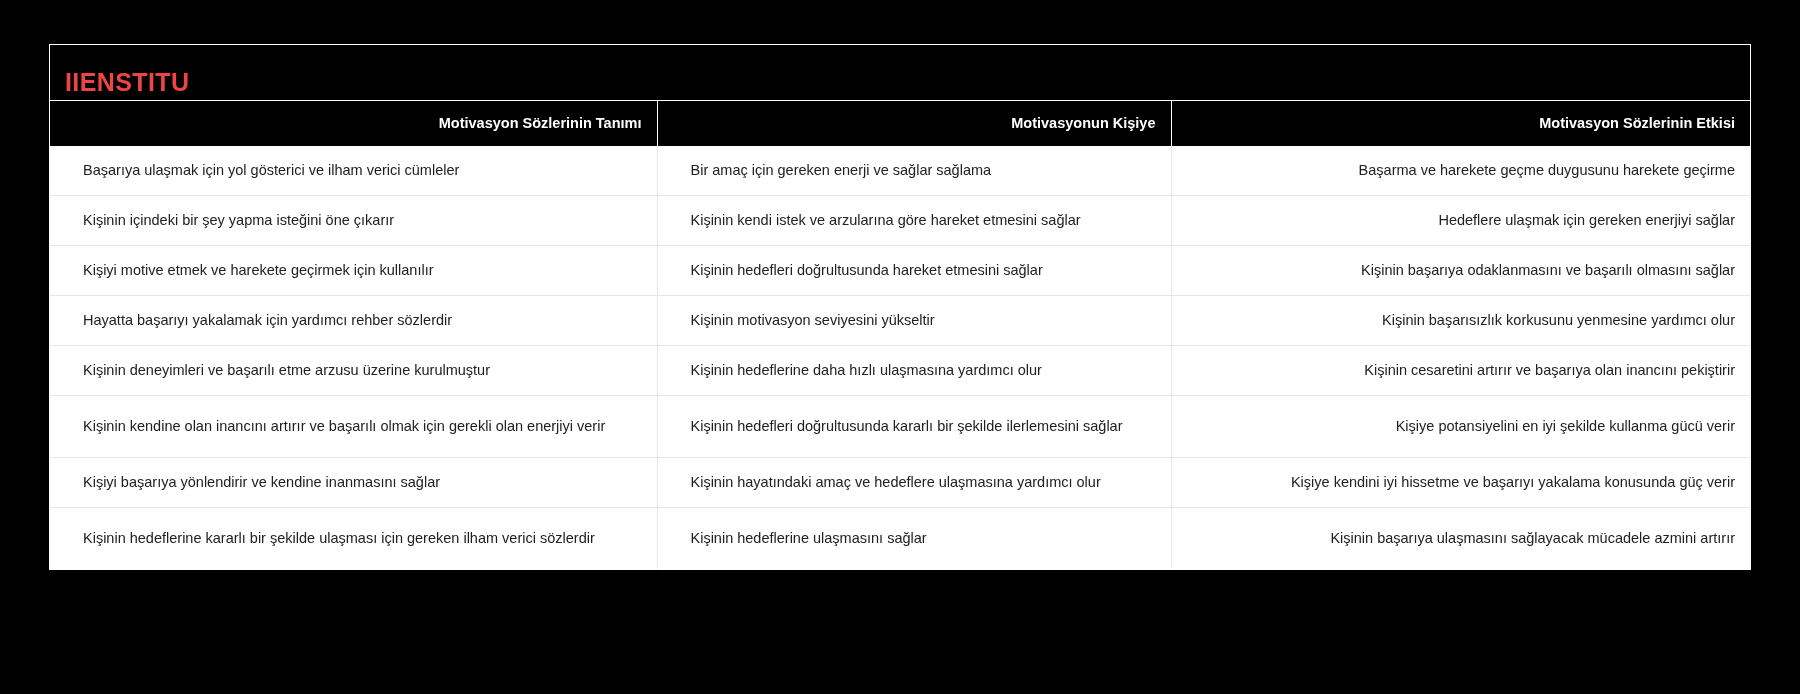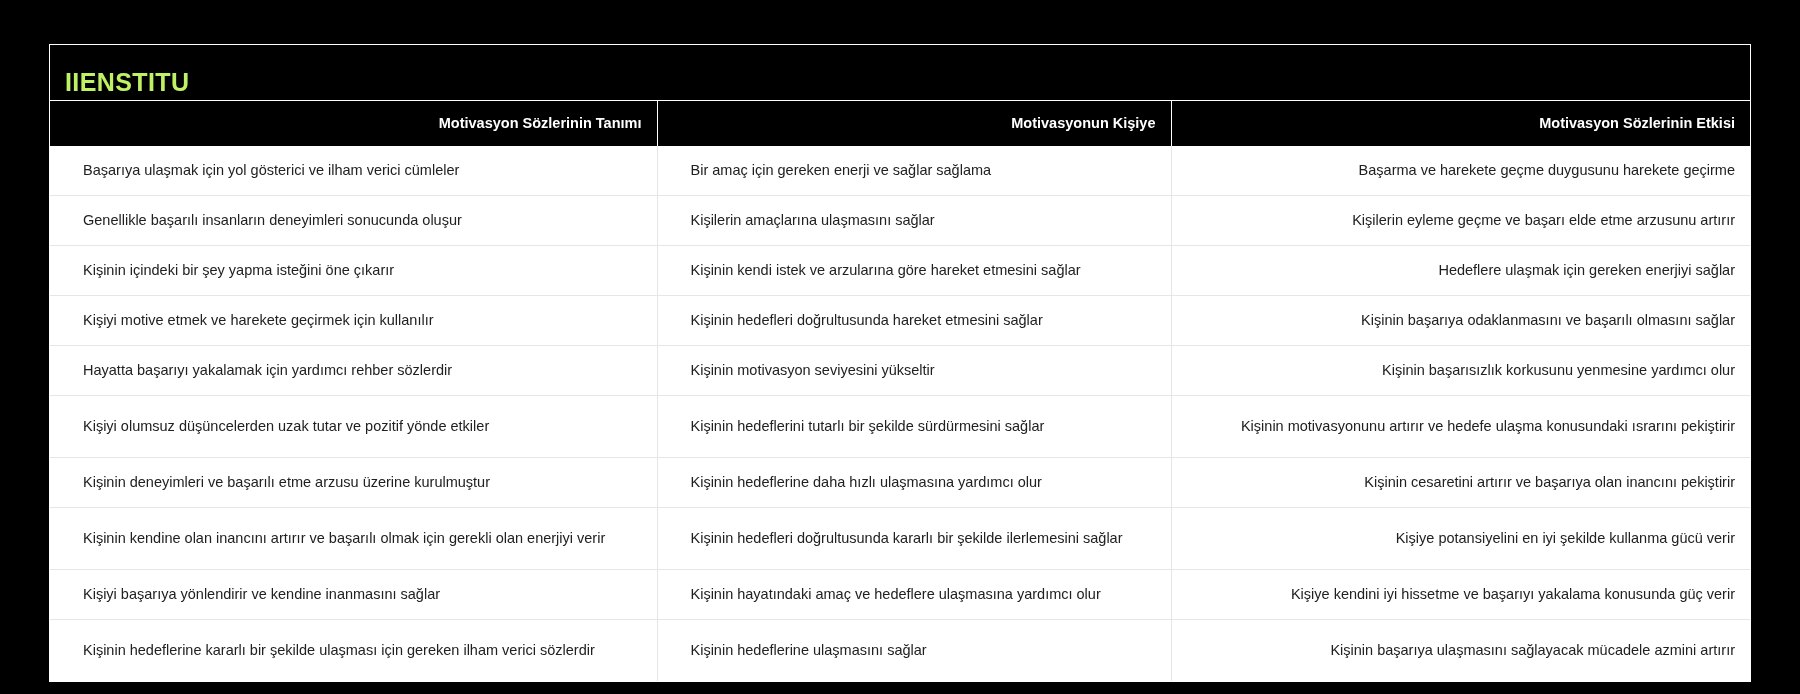--- a/index.html
+++ b/index.html
@@ -41,7 +41,7 @@
     border-bottom: 1px solid #ffffff;
   }
   .brand-logo {
-    color: #bef264;
+    color: #ef4444;
     font-size: 25px;
     font-weight: bold;
     letter-spacing: 0.4px;

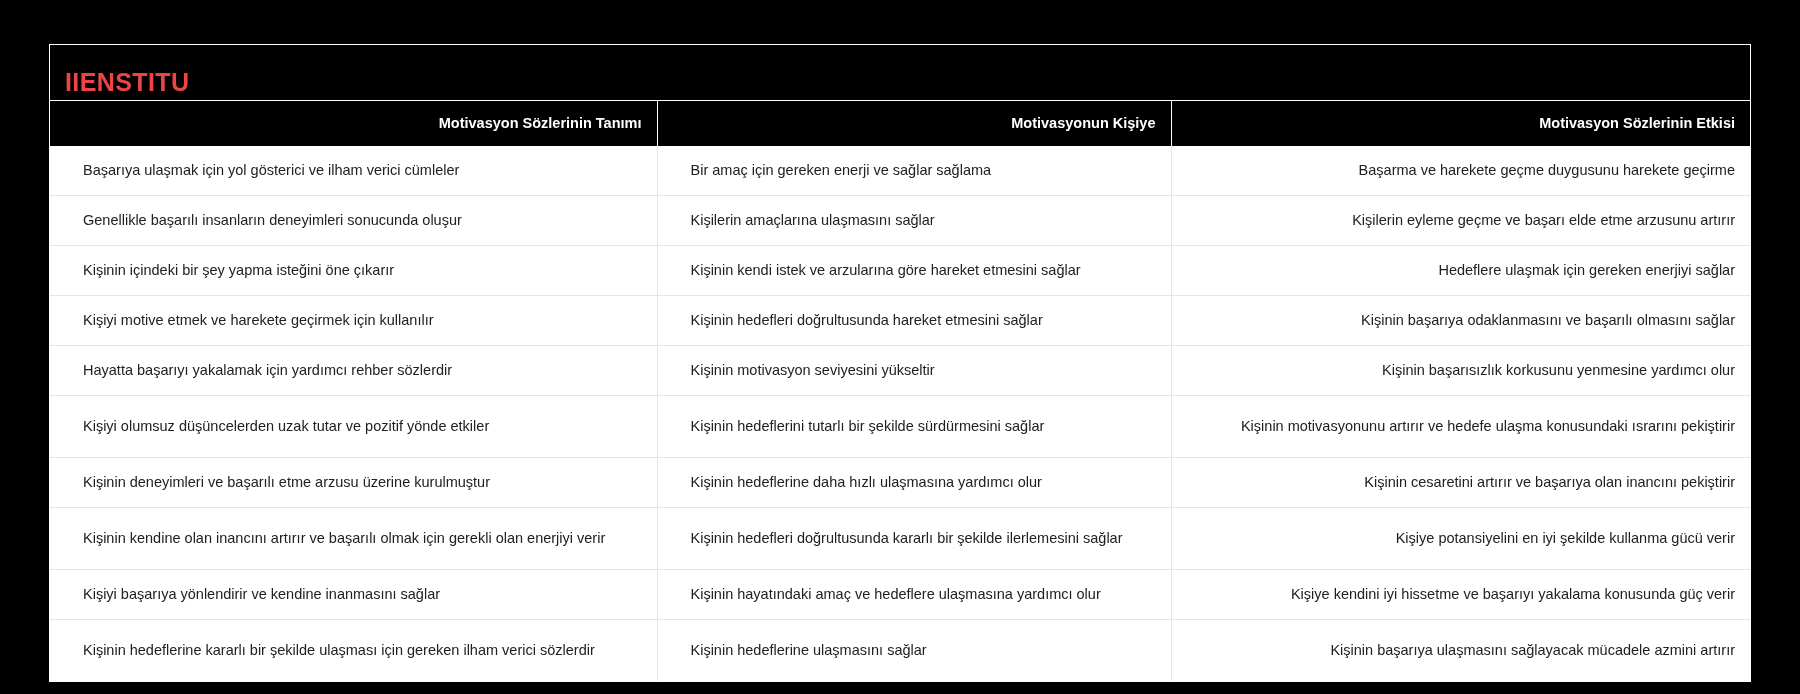--- a/index.html
+++ b/index.html
@@ -124,11 +124,6 @@
           <td>Başarma ve harekete geçme duygusunu harekete geçirme</td>
         </tr>
         <tr>
-          <td>Genellikle başarılı insanların deneyimleri sonucunda oluşur</td>
-          <td>Kişilerin amaçlarına ulaşmasını sağlar</td>
-          <td>Kişilerin eyleme geçme ve başarı elde etme arzusunu artırır</td>
-        </tr>
-        <tr>
           <td>Kişinin içindeki bir şey yapma isteğini öne çıkarır</td>
           <td>Kişinin kendi istek ve arzularına göre hareket etmesini sağlar</td>
           <td>Hedeflere ulaşmak için gereken enerjiyi sağlar</td>

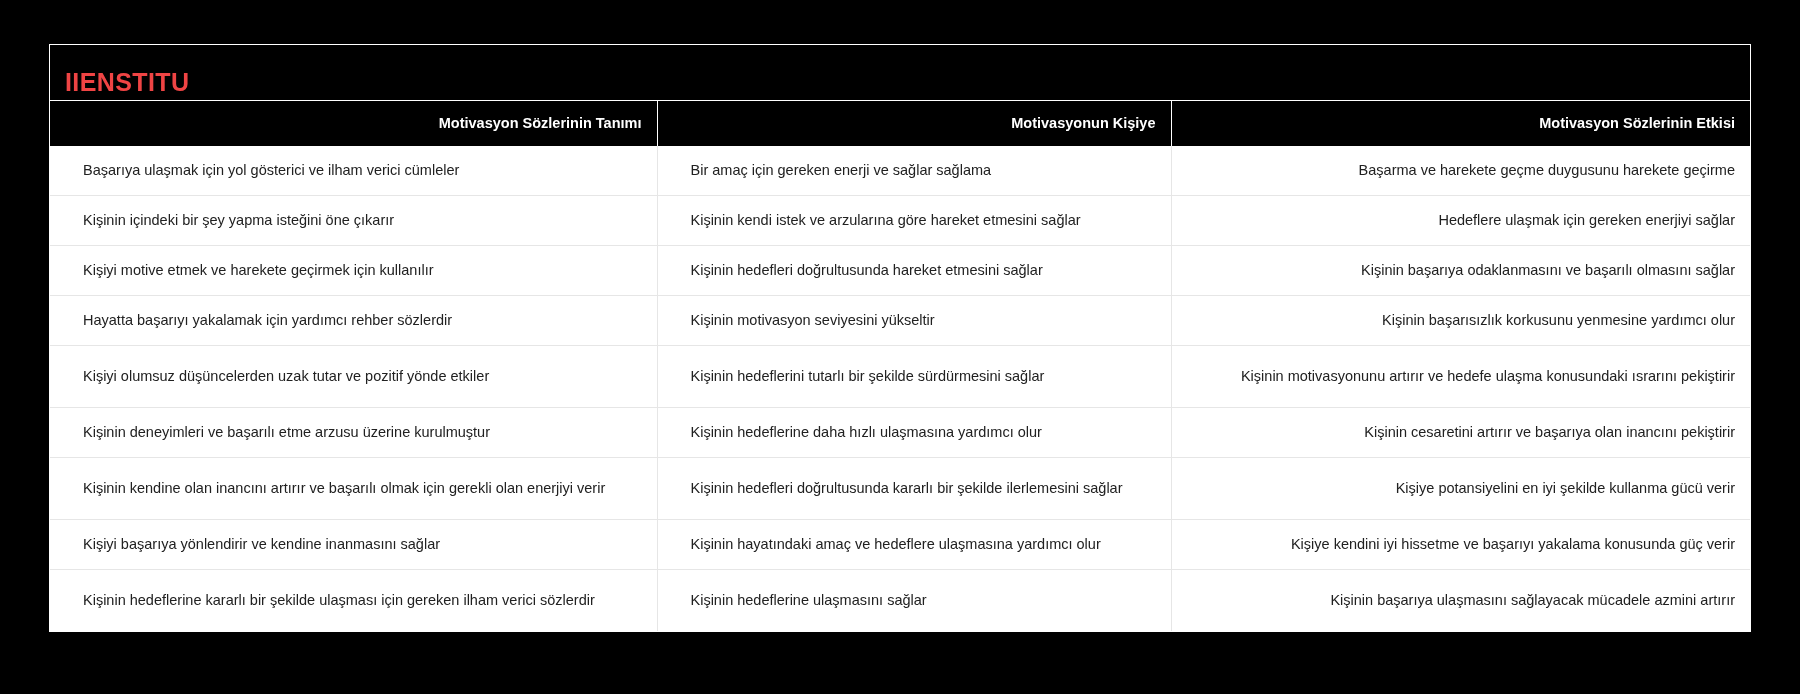--- a/index.html
+++ b/index.html
@@ -138,11 +138,6 @@
           <td>Kişinin motivasyon seviyesini yükseltir</td>
           <td>Kişinin başarısızlık korkusunu yenmesine yardımcı olur</td>
         </tr>
-        <tr class="tall">
-          <td>Kişiyi olumsuz düşüncelerden uzak tutar ve pozitif yönde etkiler</td>
-          <td>Kişinin hedeflerini tutarlı bir şekilde sürdürmesini sağlar</td>
-          <td>Kişinin motivasyonunu artırır ve hedefe ulaşma konusundaki ısrarını pekiştirir</td>
-        </tr>
         <tr>
           <td>Kişinin deneyimleri ve başarılı etme arzusu üzerine kurulmuştur</td>
           <td>Kişinin hedeflerine daha hızlı ulaşmasına yardımcı olur</td>

